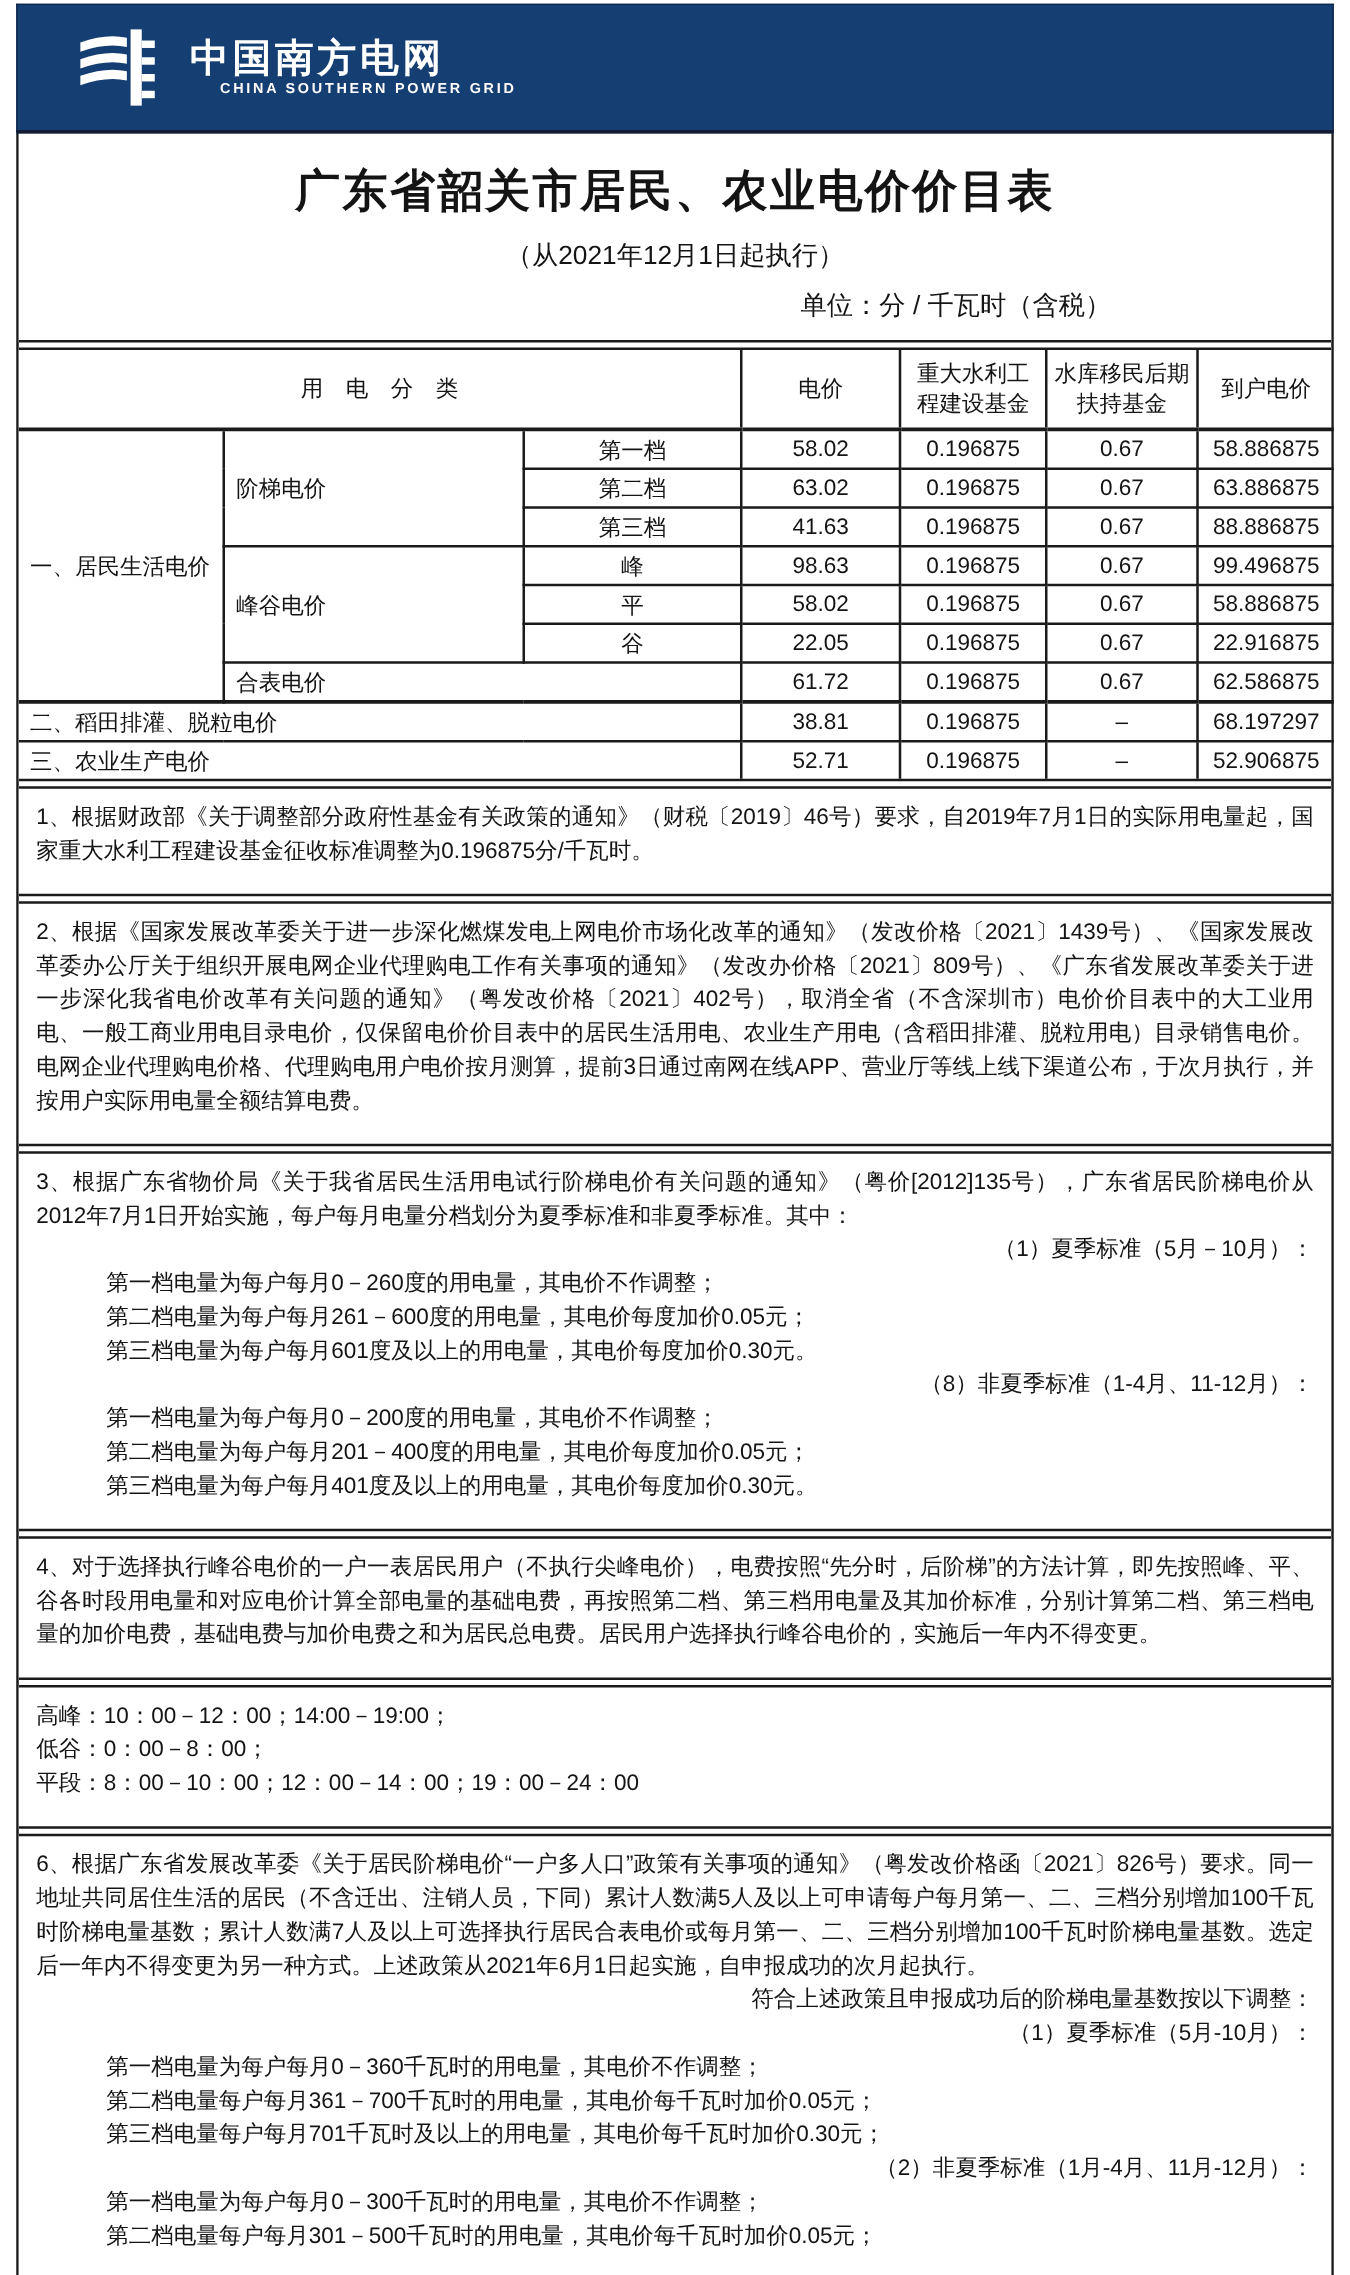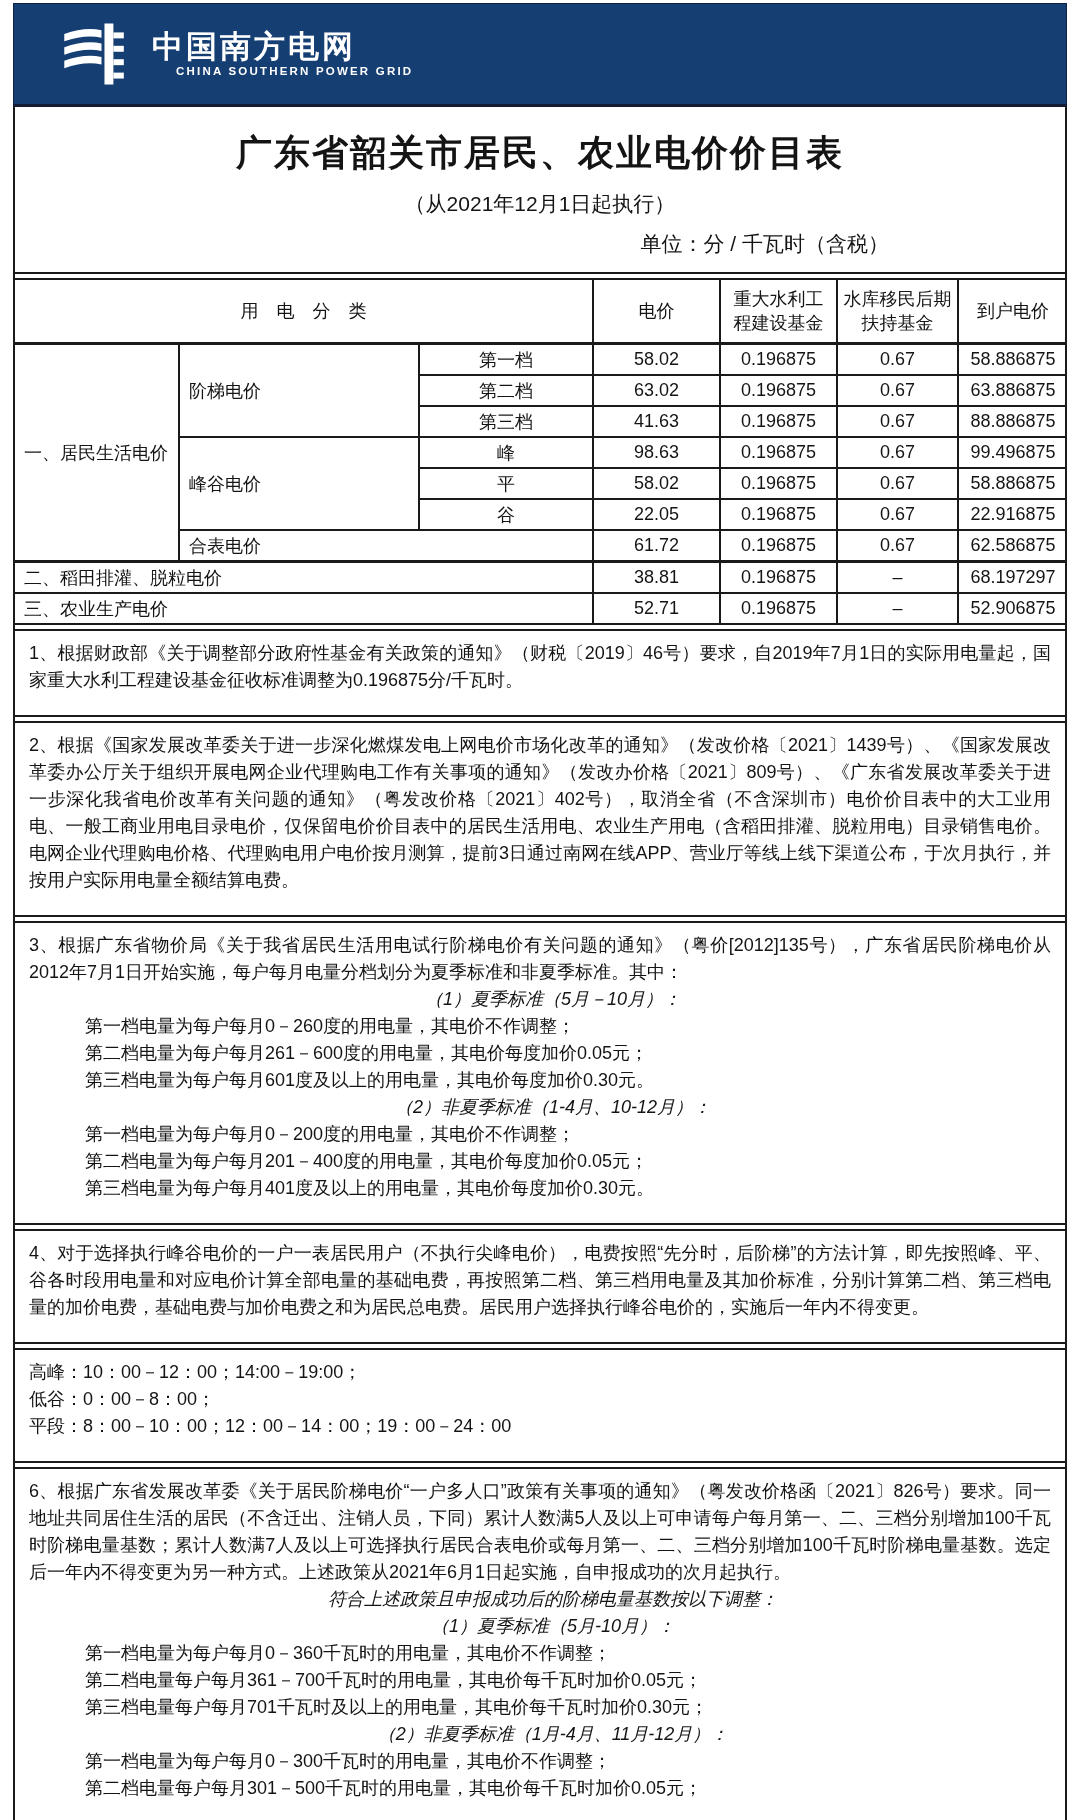--- a/index.html
+++ b/index.html
@@ -42,7 +42,7 @@
   
   .note{padding:9px 14px 21px;font-size:18px;line-height:27px;text-align:justify;}
   .note p{margin:0;}
-  .ind1{padding-left:26px;text-align:center;font-style:italic;}
+  .ind1{padding-left:26px;text-align:right;}
   .ind2{padding-left:56px;text-align:left;}
 </style>
 </head>

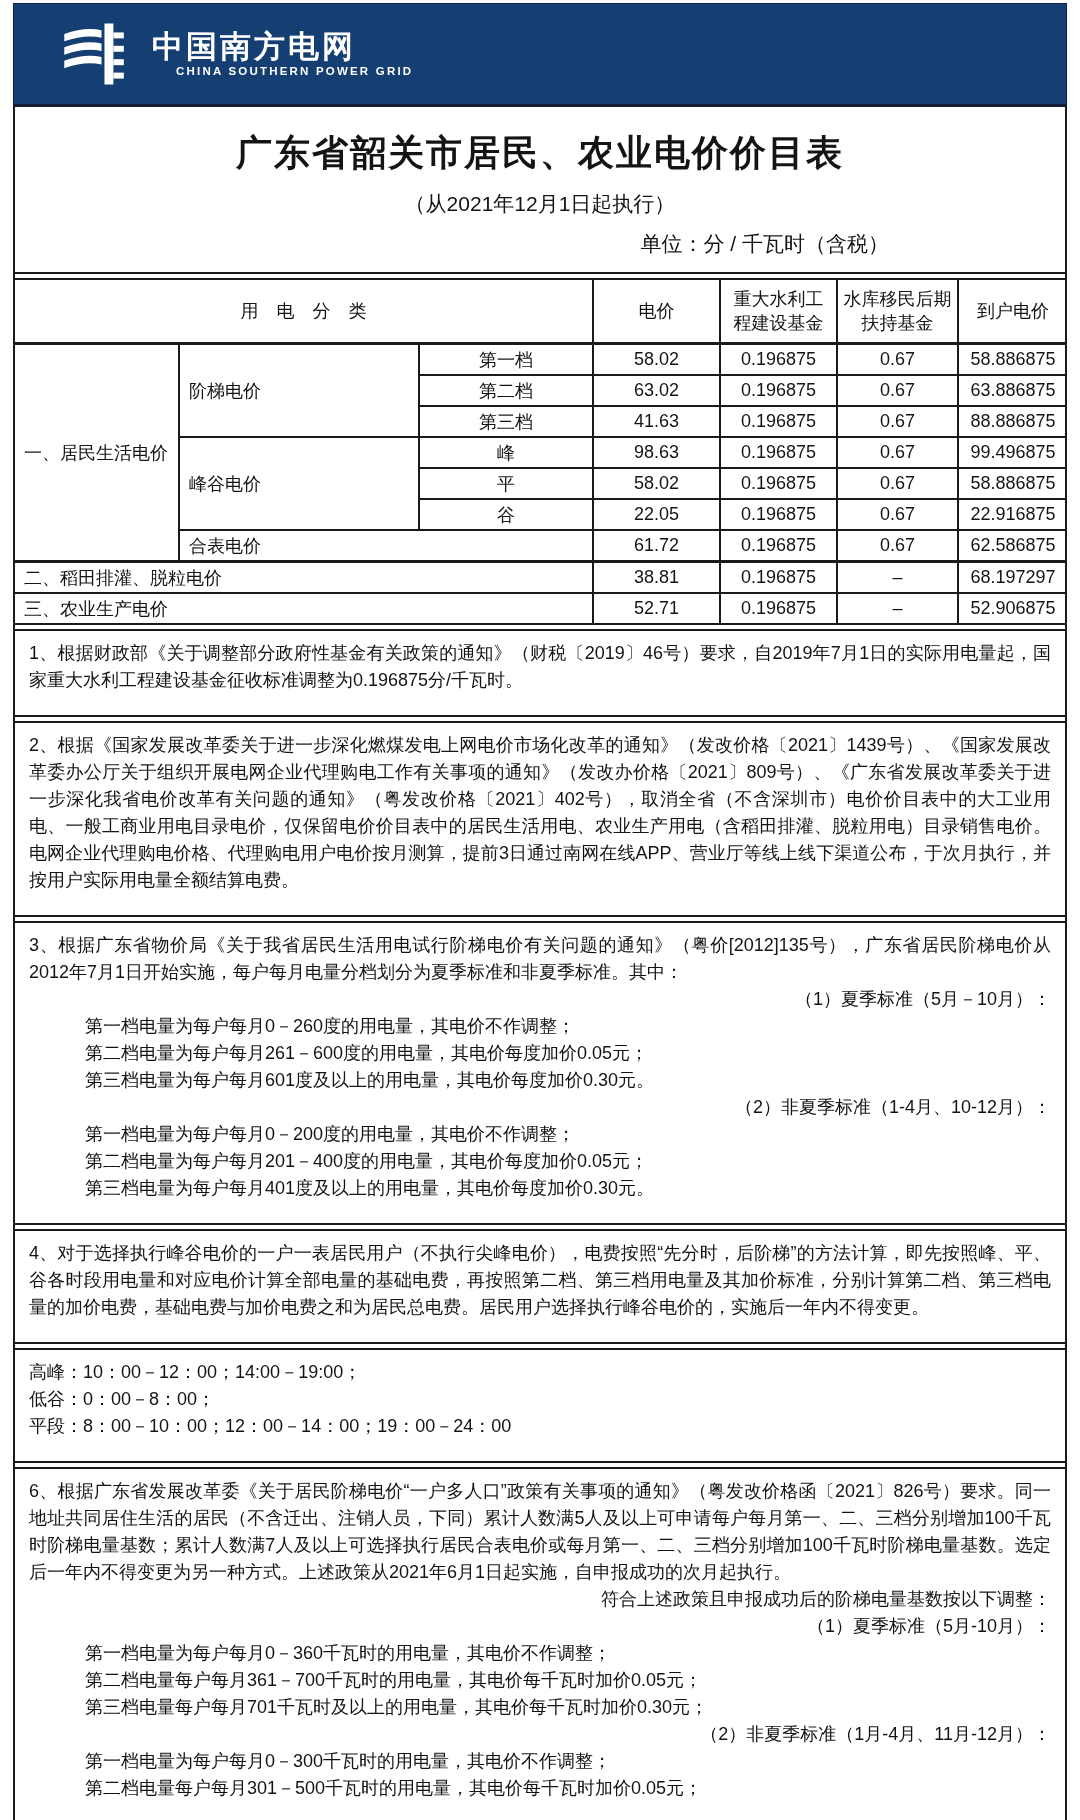--- a/index.html
+++ b/index.html
@@ -184,7 +184,7 @@
       <p class="ind2">第一档电量为每户每月0－260度的用电量，其电价不作调整；</p>
       <p class="ind2">第二档电量为每户每月261－600度的用电量，其电价每度加价0.05元；</p>
       <p class="ind2">第三档电量为每户每月601度及以上的用电量，其电价每度加价0.30元。</p>
-      <p class="ind1">（2）非夏季标准（1-4月、10-12月）：</p>
+      <p class="ind1">（8）非夏季标准（1-4月、11-12月）：</p>
       <p class="ind2">第一档电量为每户每月0－200度的用电量，其电价不作调整；</p>
       <p class="ind2">第二档电量为每户每月201－400度的用电量，其电价每度加价0.05元；</p>
       <p class="ind2">第三档电量为每户每月401度及以上的用电量，其电价每度加价0.30元。</p>

